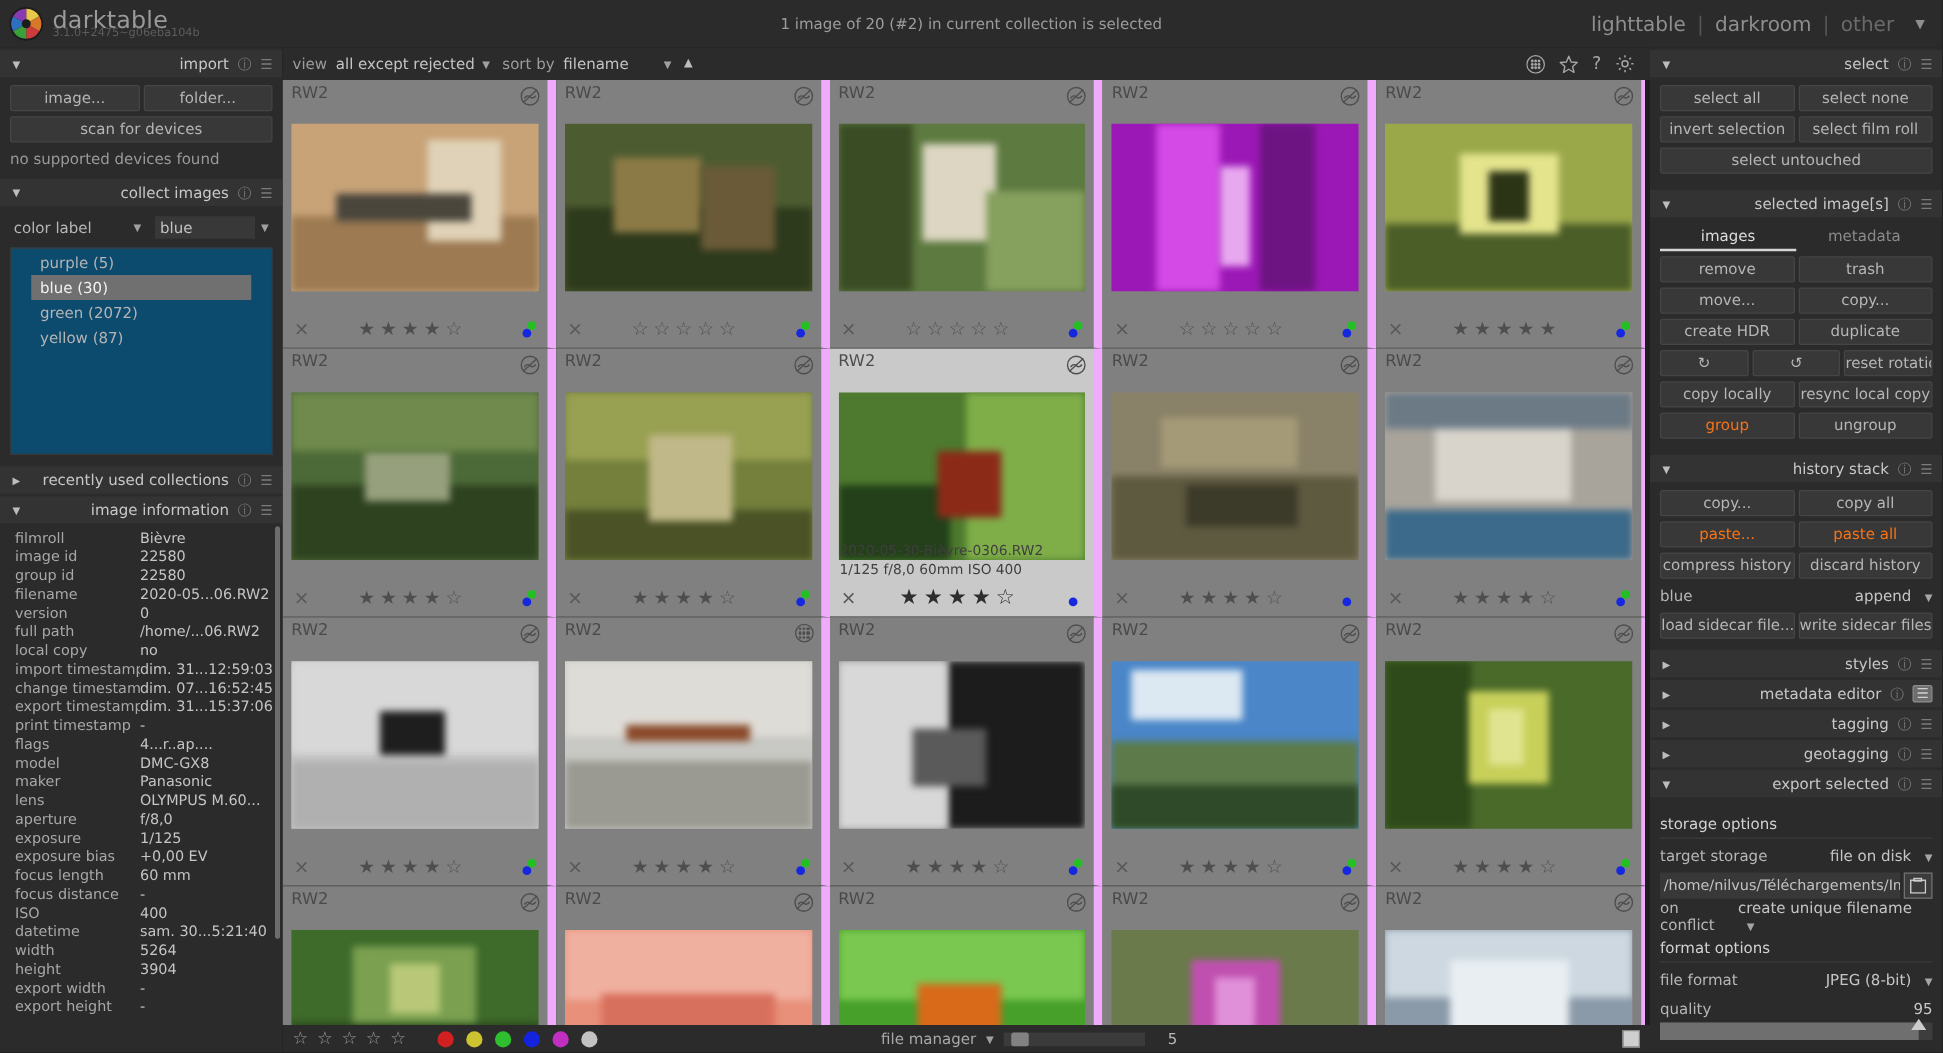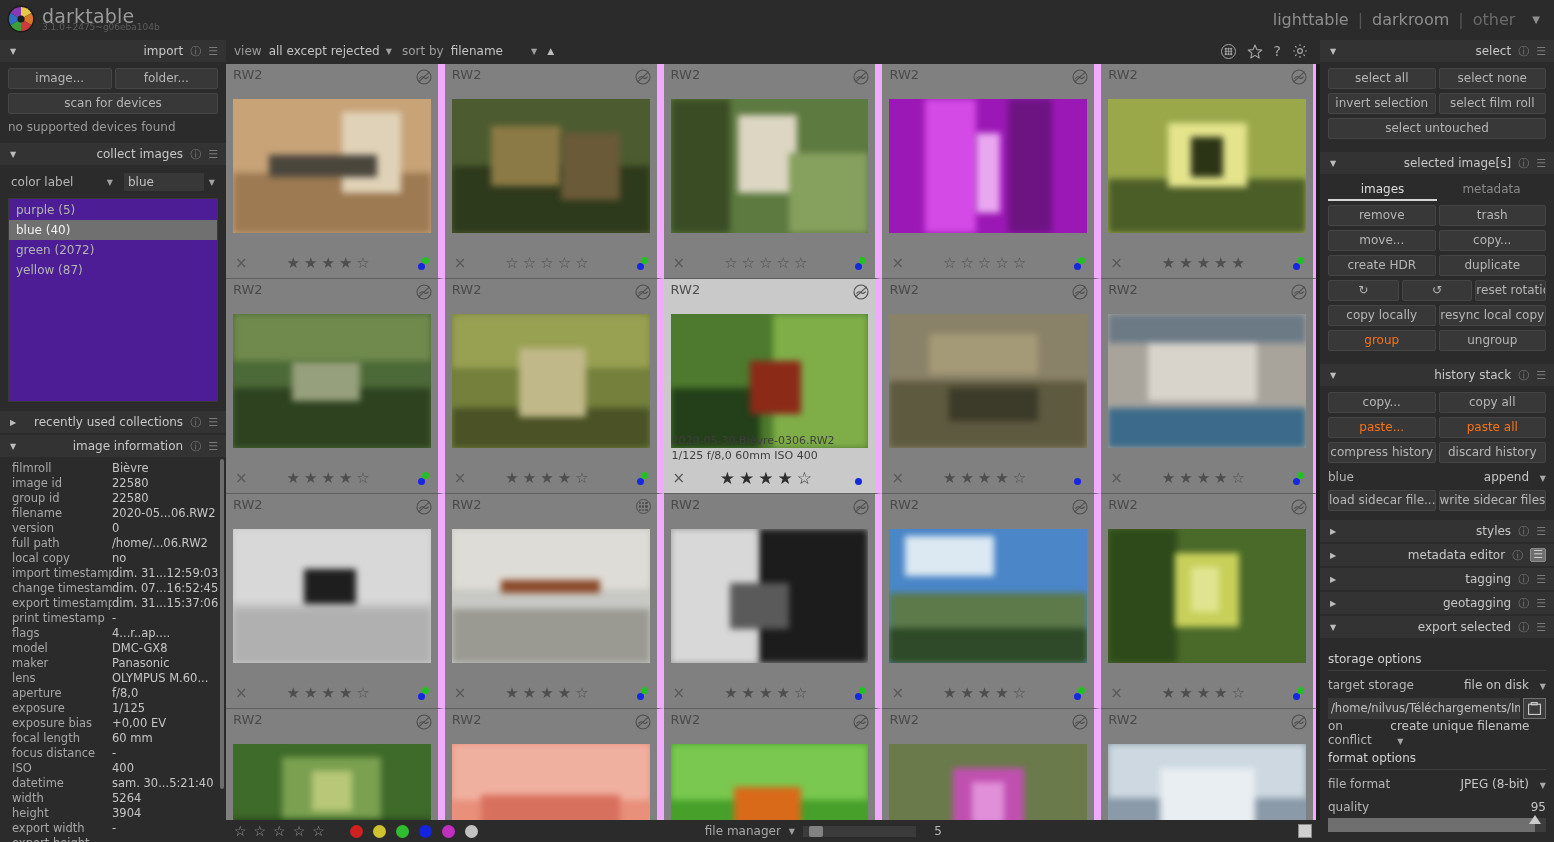--- a/index.html
+++ b/index.html
@@ -233,6 +233,7 @@
         <div class="logo-ver">3.1.0+2475~g06eba104b</div>
       </div>
     </div>
+    <div class="top-status">1 image of 20 (#2) in current collection is selected</div>
     <div class="views">
       <span class="v">lighttable</span>
       <span class="sep">|</span>

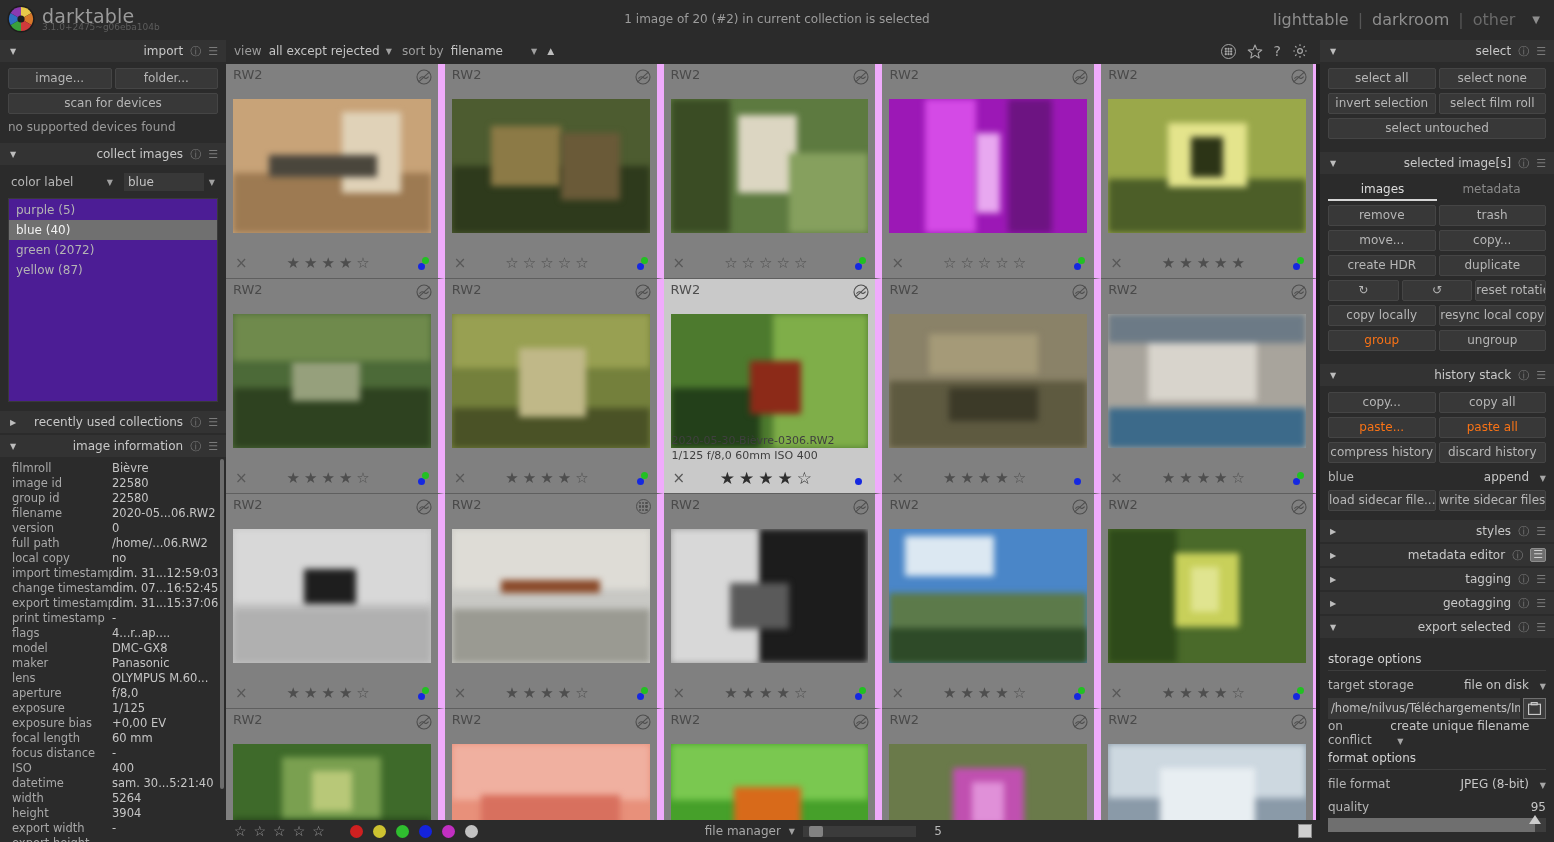--- a/index.html
+++ b/index.html
@@ -86,8 +86,8 @@
     line-height: 18px; padding: 0 4px; margin-right: 5px;
   }
   .listbox {
-    background: #4c1d95; border: 1px solid #3a3a3a; height: 204px;
-    overflow: hidden; padding: 1px 0;
+    background: #0c4a6e; border: 1px solid #3a3a3a; height: 166px;
+    overflow: hidden; padding: 1px 16px;
   }
   .litem { height: 20px; line-height: 20px; padding: 0 7px; color: #b4b4b4; font-size: 12px; cursor: pointer; }
   .litem.sel { background: #707070; color: #f2f2f2; }

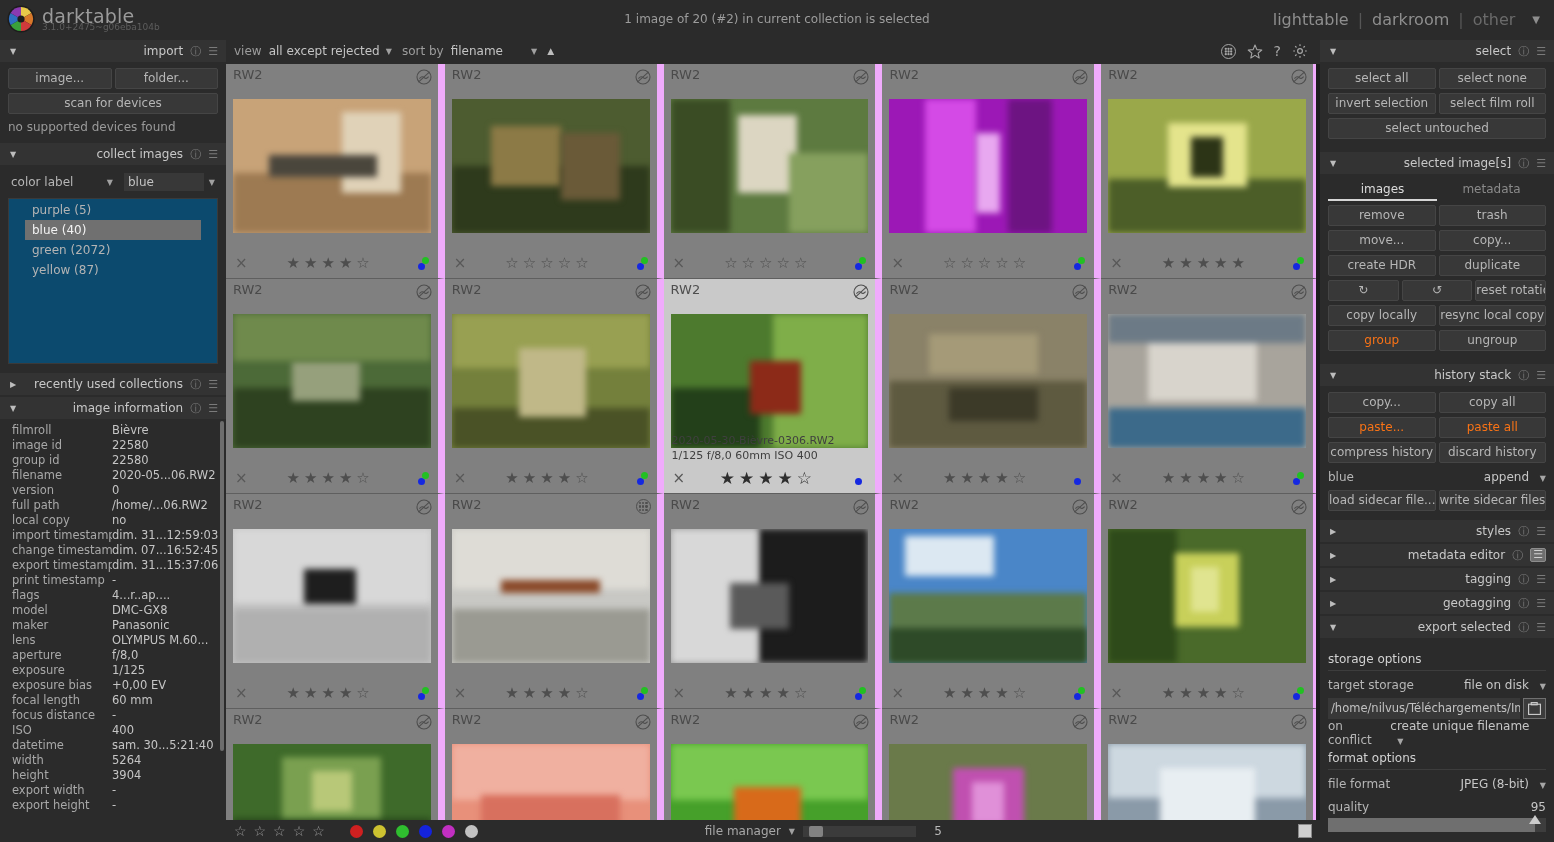--- a/index.html
+++ b/index.html
@@ -280,7 +280,7 @@
       </div>
       <div class="listbox">
         <div class="litem">purple (5)</div>
-        <div class="litem sel">blue (40)</div>
+        <div class="litem sel">blue (30)</div>
         <div class="litem">green (2072)</div>
         <div class="litem">yellow (87)</div>
       </div>

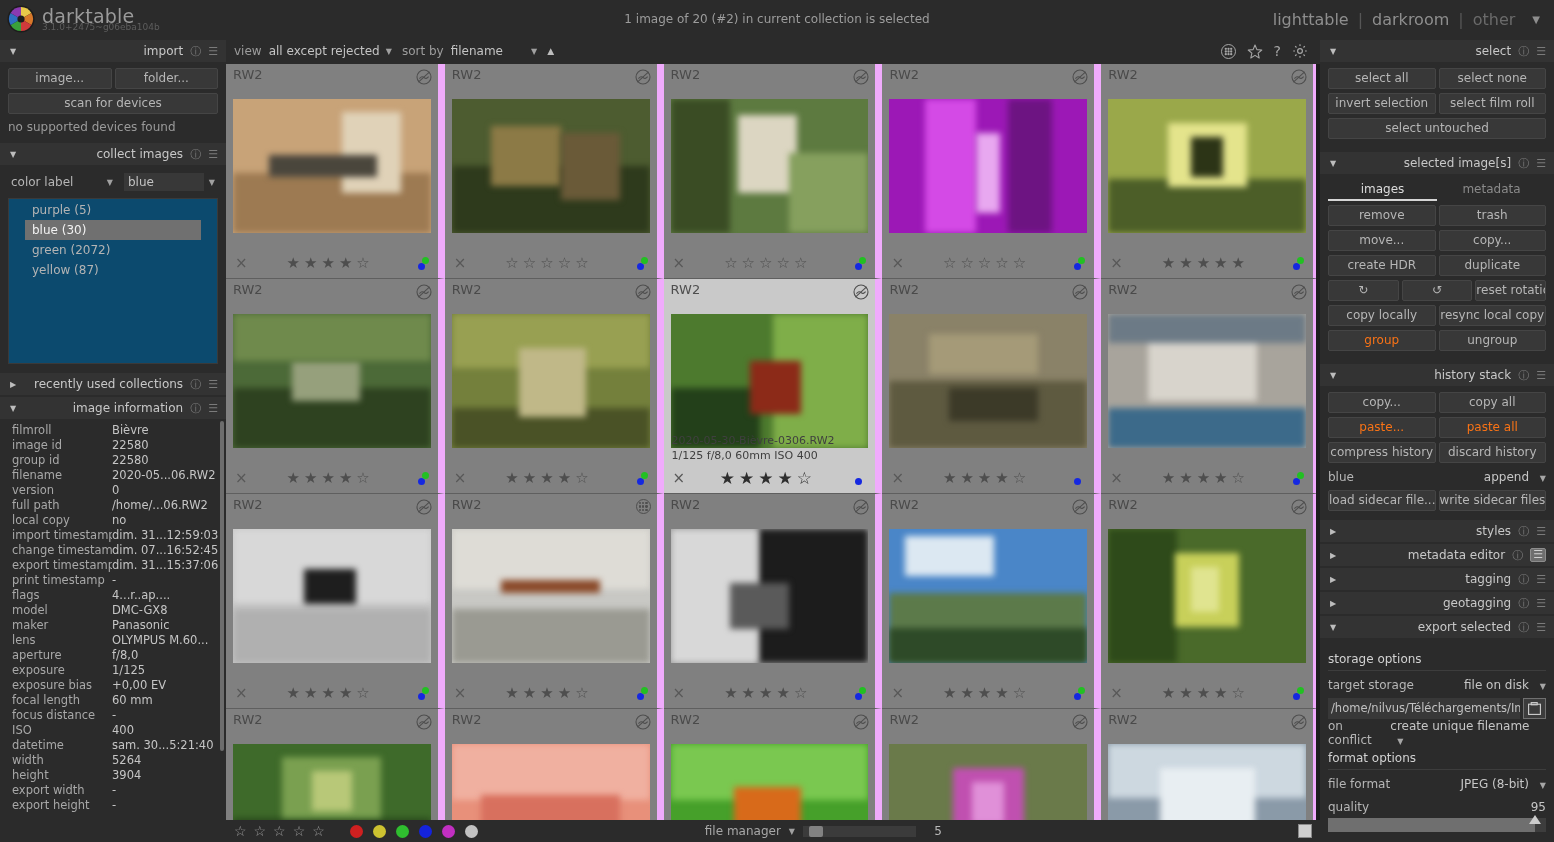--- a/index.html
+++ b/index.html
@@ -374,7 +374,7 @@
             <div class="iiv">+0,00 EV</div>
           </div>
           <div class="iirow">
-            <div class="iik">focal length</div>
+            <div class="iik">focus length</div>
             <div class="iiv">60 mm</div>
           </div>
           <div class="iirow">

